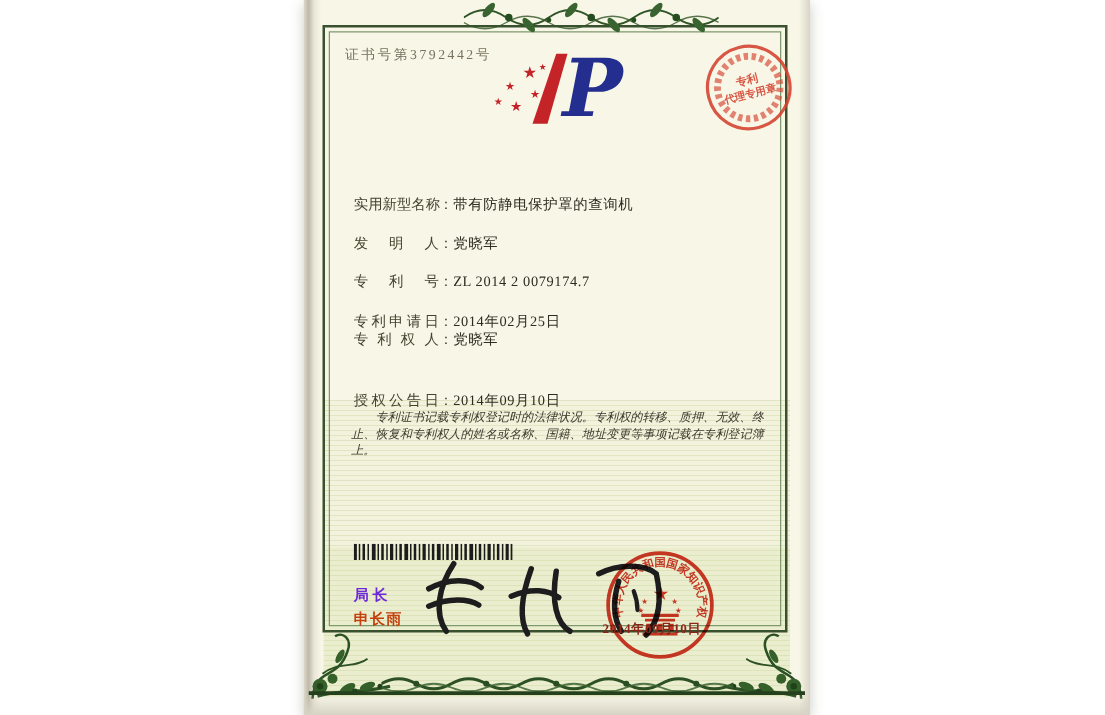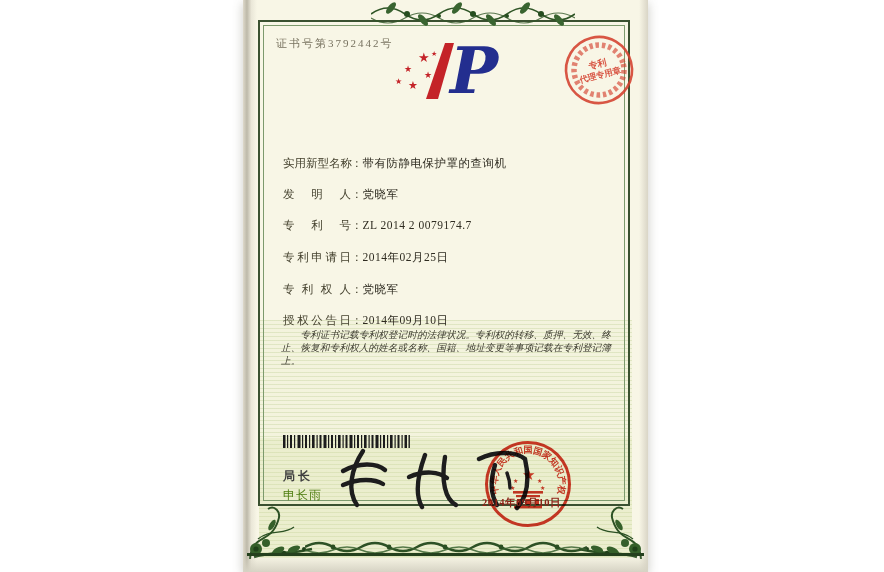--- a/index.html
+++ b/index.html
@@ -185,7 +185,7 @@
       <div class="frow" style="top:31px;"><span class="flabel">发明人</span><span class="fcolon">：</span><span class="fvalue">党晓军</span></div>
       <div class="frow" style="top:62px;"><span class="flabel">专利号</span><span class="fcolon">：</span><span class="fvalue">ZL 2014 2 0079174.7</span></div>
       <div class="frow" style="top:94px;"><span class="flabel">专利申请日</span><span class="fcolon">：</span><span class="fvalue">2014年02月25日</span></div>
-      <div class="frow" style="top:126px;"><span class="flabel">专利权人</span><span class="fcolon">：</span><span class="fvalue">党晓军</span></div>
+      <div class="frow" style="top:108px;"><span class="flabel">专利权人</span><span class="fcolon">：</span><span class="fvalue">党晓军</span></div>
       <div class="frow" style="top:157px;"><span class="flabel">授权公告日</span><span class="fcolon">：</span><span class="fvalue">2014年09月10日</span></div>
     </div>
 

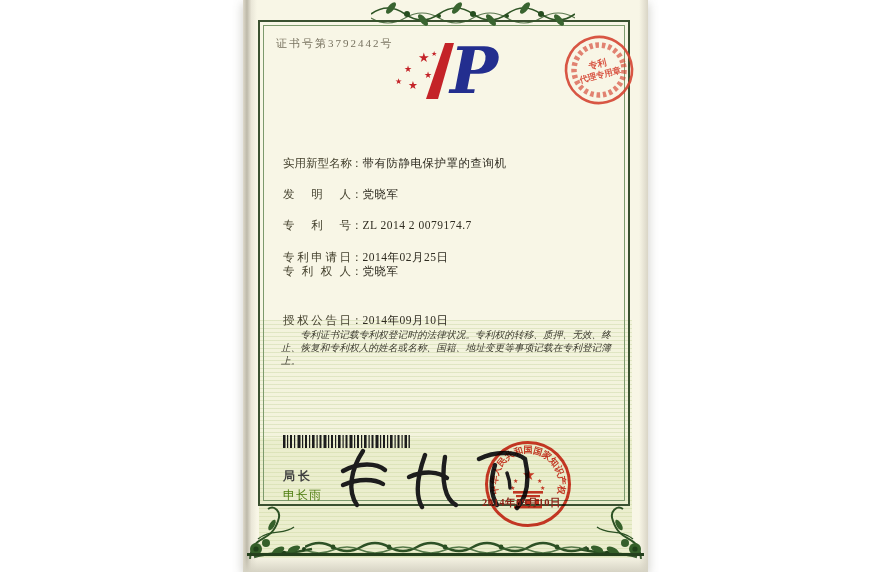--- a/index.html
+++ b/index.html
@@ -44,7 +44,7 @@
   
   .barcode{position:absolute;left:40px;top:435px;width:128px;height:13px;}
   
-  .sig-title{position:absolute;left:40px;top:468px;font-size:12px;color:#404040;
+  .sig-title{position:absolute;left:40px;top:468px;font-size:12px;color:#6d28d9;
     letter-spacing:3px;font-weight:700;}
   .sig-name{position:absolute;left:40px;top:487px;font-size:12px;color:#4d7c0f;
     letter-spacing:1px;font-weight:400;}

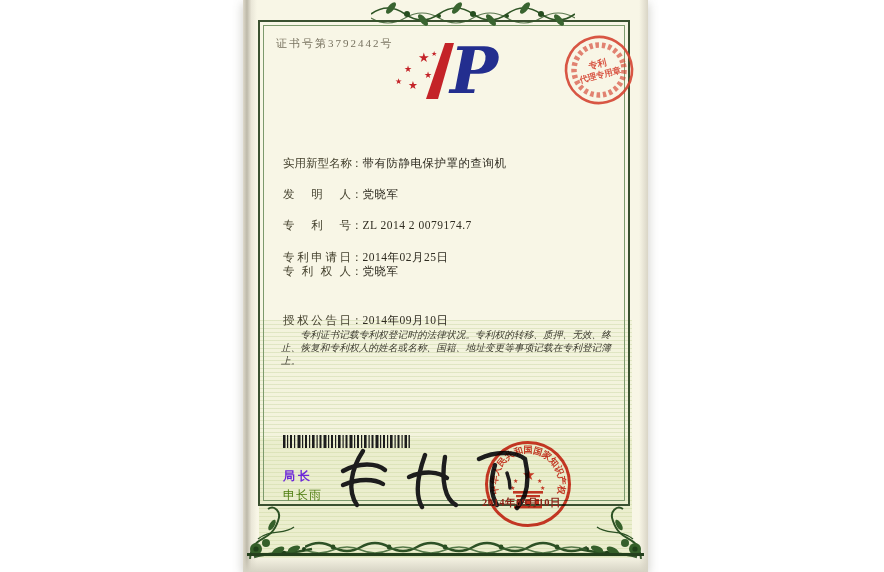--- a/index.html
+++ b/index.html
@@ -46,8 +46,8 @@
   
   .sig-title{position:absolute;left:40px;top:468px;font-size:12px;color:#6d28d9;
     letter-spacing:3px;font-weight:700;}
-  .sig-name{position:absolute;left:40px;top:487px;font-size:12px;color:#4d7c0f;
-    letter-spacing:1px;font-weight:400;}
+  .sig-name{position:absolute;left:40px;top:487px;font-size:12px;color:#c2410c;
+    letter-spacing:1px;font-weight:700;}
   .signature{position:absolute;left:86px;top:445px;width:212px;height:70px;}
   
   .seal{position:absolute;left:241px;top:440px;width:88px;height:88px;

